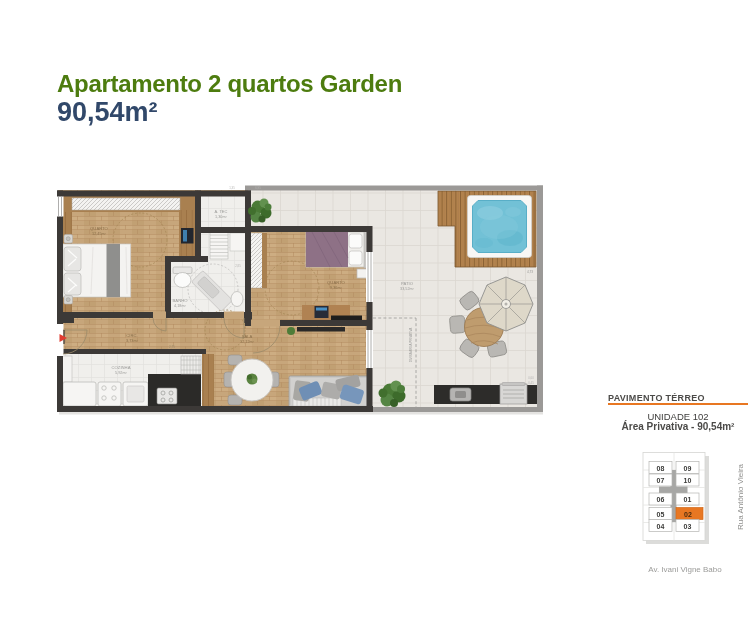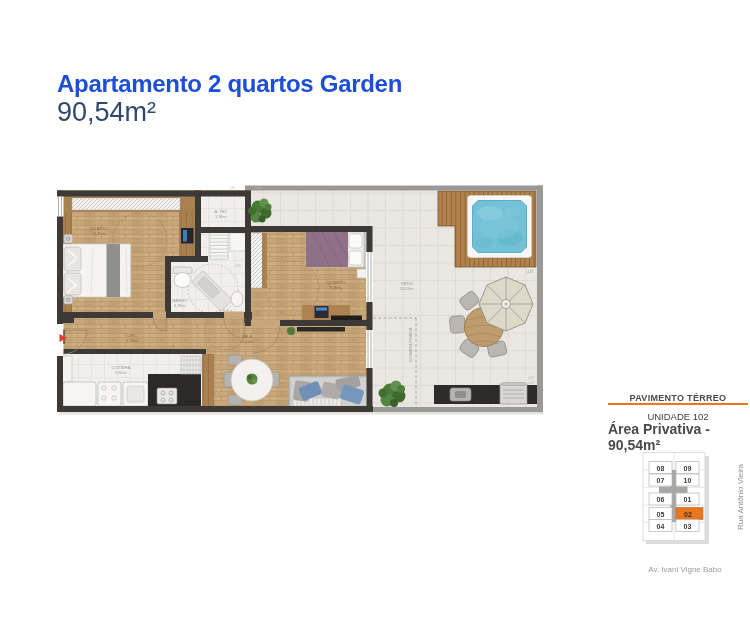--- a/index.html
+++ b/index.html
@@ -4,7 +4,7 @@
 <style>
   html,body{margin:0;padding:0;background:#ffffff;}
   body{width:750px;height:620px;position:relative;overflow:hidden;font-family:"Liberation Sans", sans-serif;}
-  .title{position:absolute;left:57px;top:70px;font-size:24px;font-weight:bold;color:#1d4ed8;letter-spacing:-0.3px;}
+  .title{position:absolute;left:57px;top:70px;font-size:24px;font-weight:bold;color:#4d7c0f;letter-spacing:-0.3px;}
   .sub{position:absolute;left:57px;top:97px;font-size:27px;font-weight:400;color:#31486a;}
   .pav{position:absolute;left:608px;top:393px;width:140px;text-align:center;font-size:9px;font-weight:bold;color:#4b4a48;letter-spacing:0.3px;}
   .oline{position:absolute;left:608px;top:403px;width:140px;height:2px;background:#e87722;}

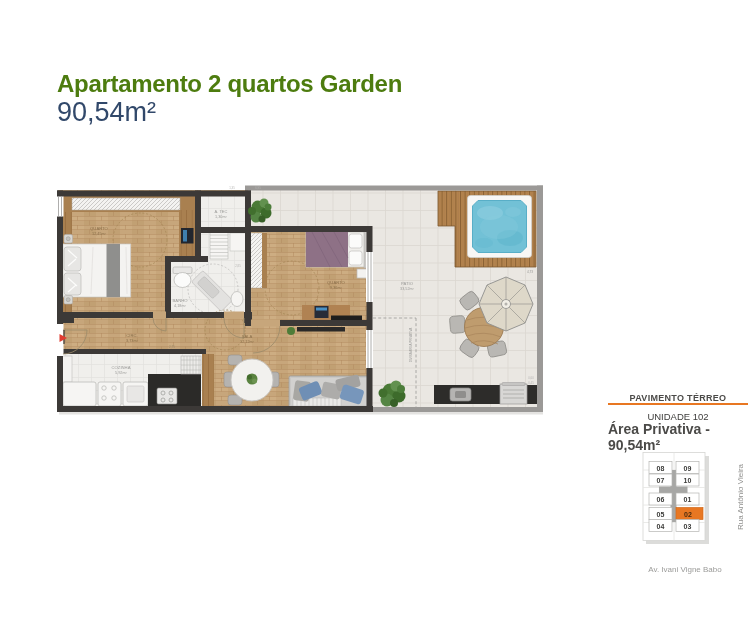--- a/index.html
+++ b/index.html
@@ -5,7 +5,7 @@
   html,body{margin:0;padding:0;background:#ffffff;}
   body{width:750px;height:620px;position:relative;overflow:hidden;font-family:"Liberation Sans", sans-serif;}
   .title{position:absolute;left:57px;top:70px;font-size:24px;font-weight:bold;color:#4d7c0f;letter-spacing:-0.3px;}
-  .sub{position:absolute;left:57px;top:97px;font-size:27px;font-weight:400;color:#31486a;}
+  .sub{position:absolute;left:57px;top:97px;font-size:27px;font-weight:700;color:#31486a;}
   .pav{position:absolute;left:608px;top:393px;width:140px;text-align:center;font-size:9px;font-weight:bold;color:#4b4a48;letter-spacing:0.3px;}
   .oline{position:absolute;left:608px;top:403px;width:140px;height:2px;background:#e87722;}
   .unid{position:absolute;left:608px;top:411px;width:140px;text-align:center;font-size:9.5px;font-weight:normal;color:#3e3d3b;}

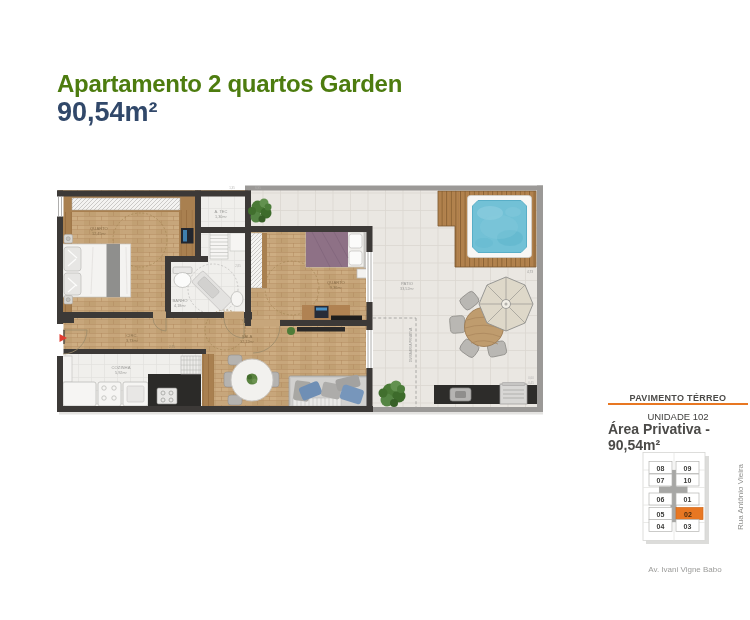--- a/index.html
+++ b/index.html
@@ -6,7 +6,7 @@
   body{width:750px;height:620px;position:relative;overflow:hidden;font-family:"Liberation Sans", sans-serif;}
   .title{position:absolute;left:57px;top:70px;font-size:24px;font-weight:bold;color:#4d7c0f;letter-spacing:-0.3px;}
   .sub{position:absolute;left:57px;top:97px;font-size:27px;font-weight:700;color:#31486a;}
-  .pav{position:absolute;left:608px;top:393px;width:140px;text-align:center;font-size:9px;font-weight:bold;color:#4b4a48;letter-spacing:0.3px;}
+  .pav{position:absolute;left:608px;top:393px;width:140px;text-align:left;font-size:9px;font-weight:bold;color:#4b4a48;letter-spacing:0.3px;}
   .oline{position:absolute;left:608px;top:403px;width:140px;height:2px;background:#e87722;}
   .unid{position:absolute;left:608px;top:411px;width:140px;text-align:center;font-size:9.5px;font-weight:normal;color:#3e3d3b;}
   .area{position:absolute;left:608px;top:421px;width:140px;font-size:14px;font-weight:bold;color:#4b4a48;}

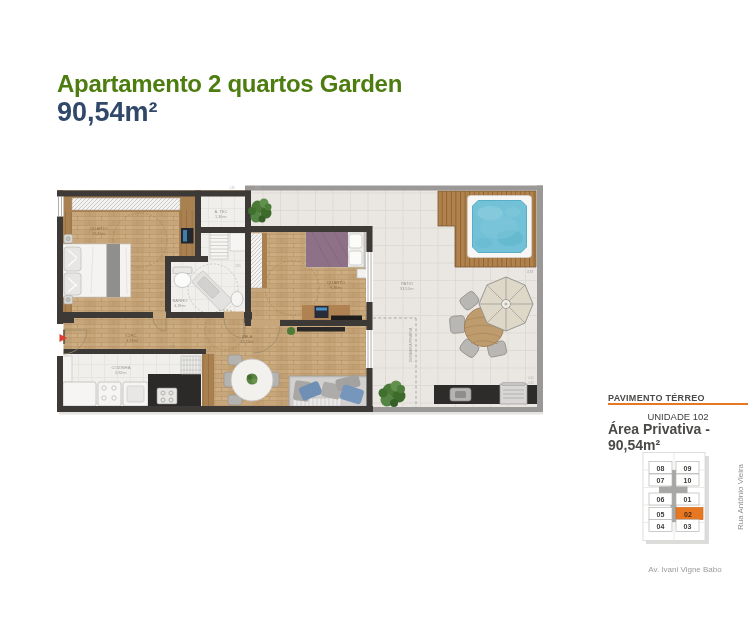--- a/index.html
+++ b/index.html
@@ -9,7 +9,7 @@
   .pav{position:absolute;left:608px;top:393px;width:140px;text-align:left;font-size:9px;font-weight:bold;color:#4b4a48;letter-spacing:0.3px;}
   .oline{position:absolute;left:608px;top:403px;width:140px;height:2px;background:#e87722;}
   .unid{position:absolute;left:608px;top:411px;width:140px;text-align:center;font-size:9.5px;font-weight:normal;color:#3e3d3b;}
-  .area{position:absolute;left:608px;top:421px;width:140px;font-size:14px;font-weight:bold;color:#4b4a48;}
+  .area{position:absolute;left:608px;top:421px;width:140px;text-align:center;font-size:10px;font-weight:bold;color:#4b4a48;}
   .rua{position:absolute;left:740px;top:497px;font-size:8px;color:#8f8f8d;transform:translate(-50%,-50%) rotate(-90deg);white-space:nowrap;}
   .av{position:absolute;left:612px;top:565px;width:146px;text-align:center;font-size:8px;color:#9b9b99;}
   svg{position:absolute;left:0;top:0;}

